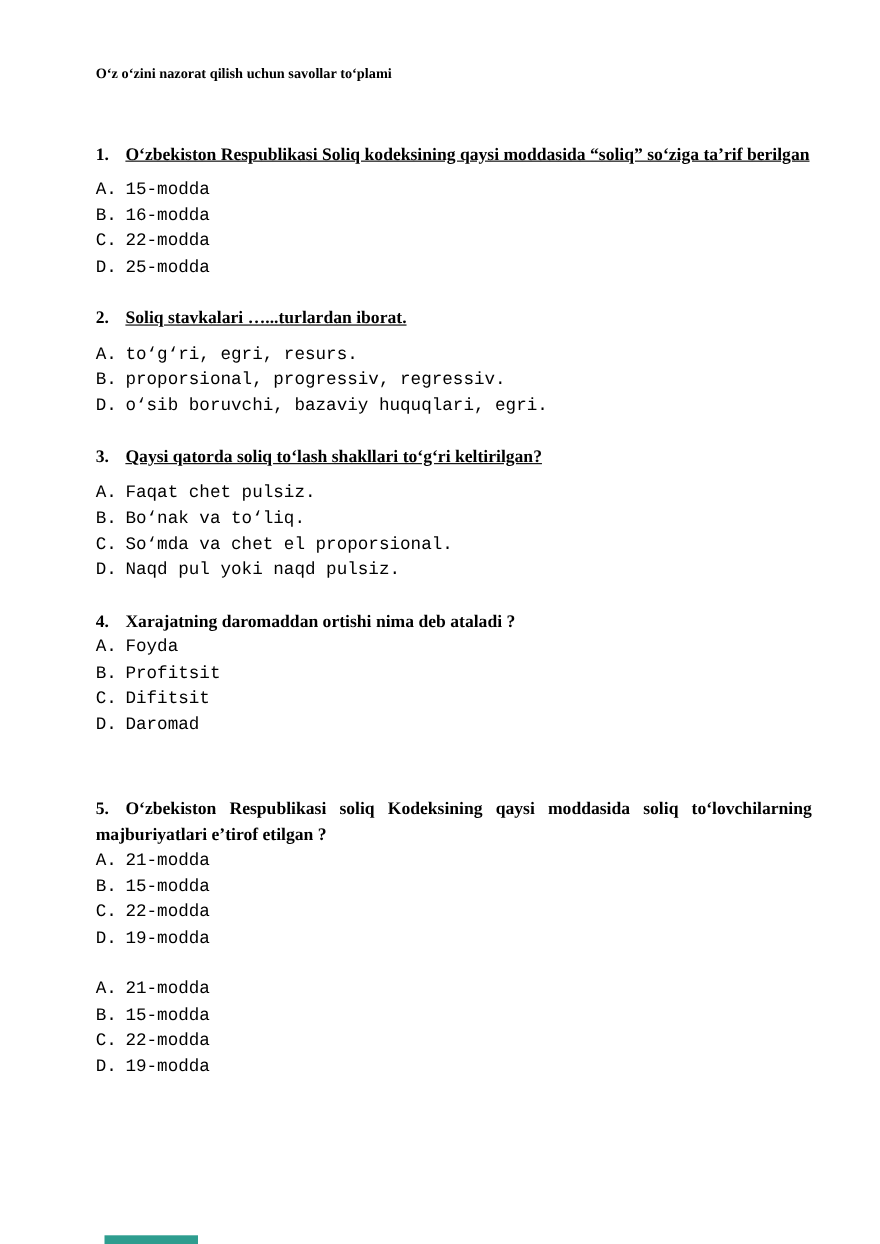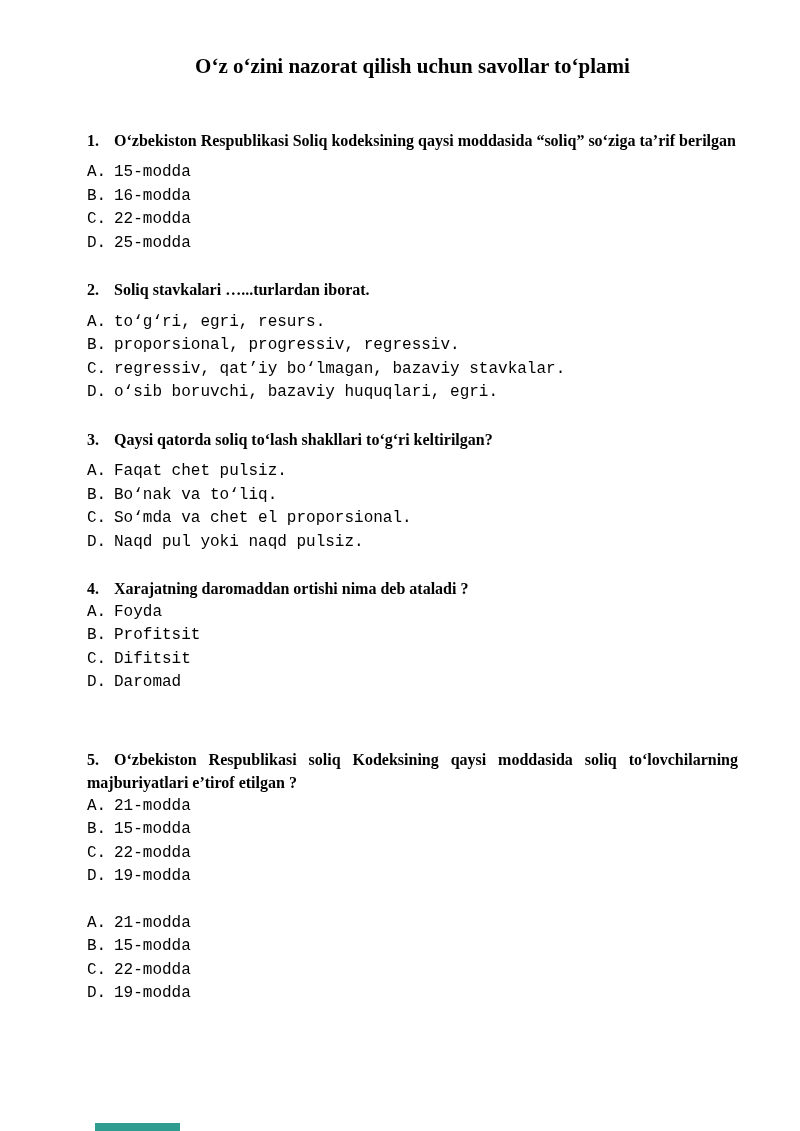--- a/index.html
+++ b/index.html
@@ -24,9 +24,9 @@
     position: relative;
   }
   .title {
-    text-align: center;
+    text-align: left;
     font-weight: bold;
-    font-size: 21px;
+    font-size: 13px;
     line-height: 23.5px;
     margin: 0 0 50px 0;
   }

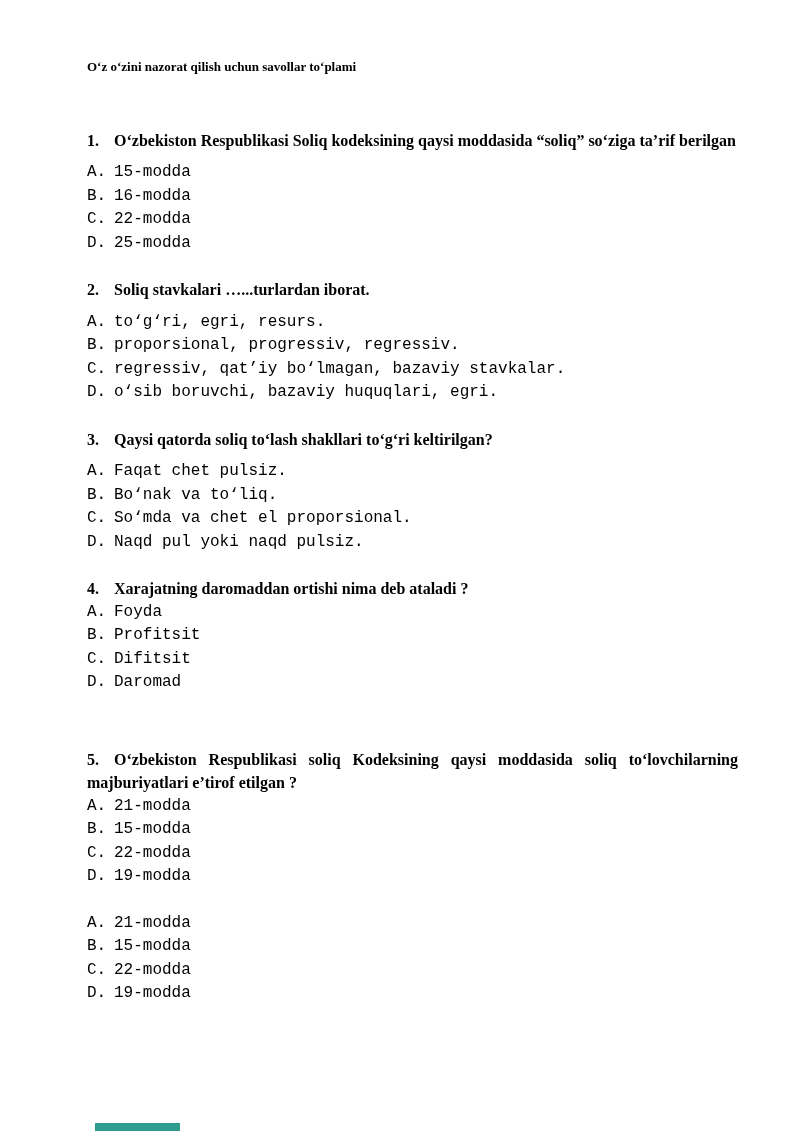--- a/index.html
+++ b/index.html
@@ -44,6 +44,7 @@
   }
   .q-head.gap-after {
     margin-bottom: 9px;
+    text-decoration: underline;
   }
   .marker {
     display: inline-block;

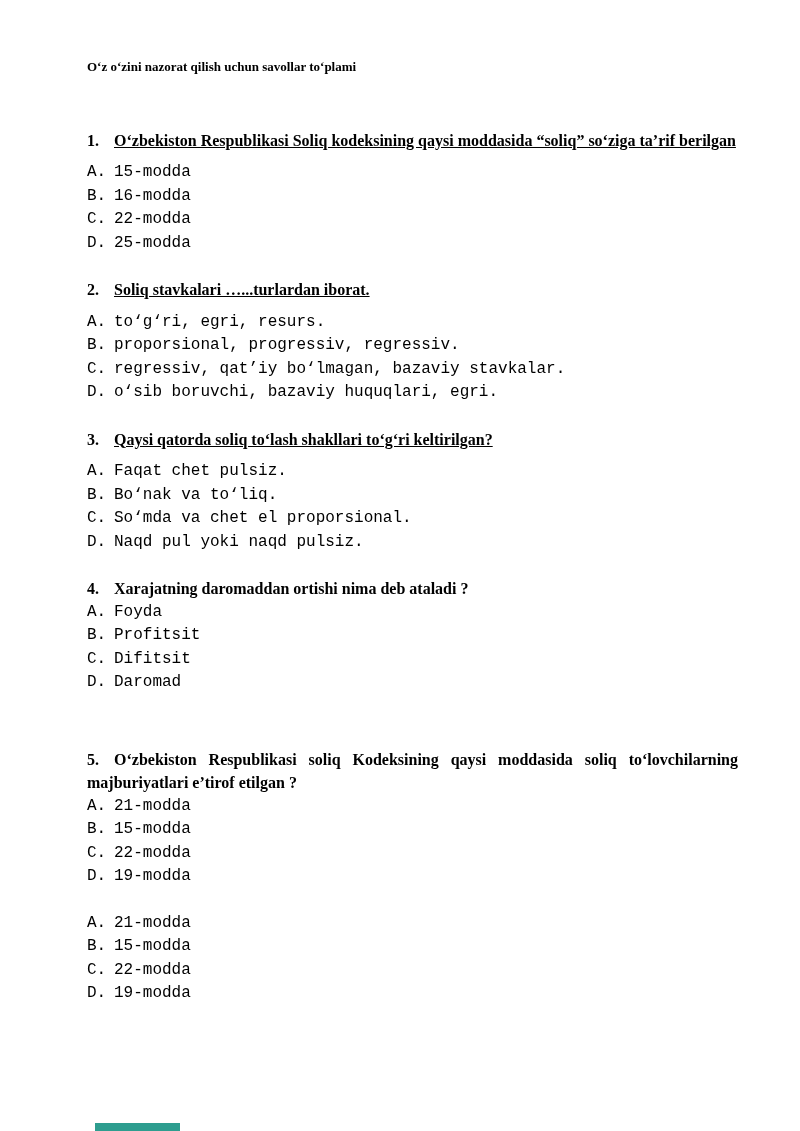--- a/index.html
+++ b/index.html
@@ -84,7 +84,6 @@
     <div class="options">
       <div class="option"><span class="marker">A.</span><span>to‘g‘ri, egri, resurs.</span></div>
       <div class="option"><span class="marker">B.</span><span>proporsional, progressiv, regressiv.</span></div>
-      <div class="option"><span class="marker">C.</span><span>regressiv, qat’iy bo‘lmagan, bazaviy stavkalar.</span></div>
       <div class="option"><span class="marker">D.</span><span>o‘sib boruvchi, bazaviy huquqlari, egri.</span></div>
     </div>
   </section>

